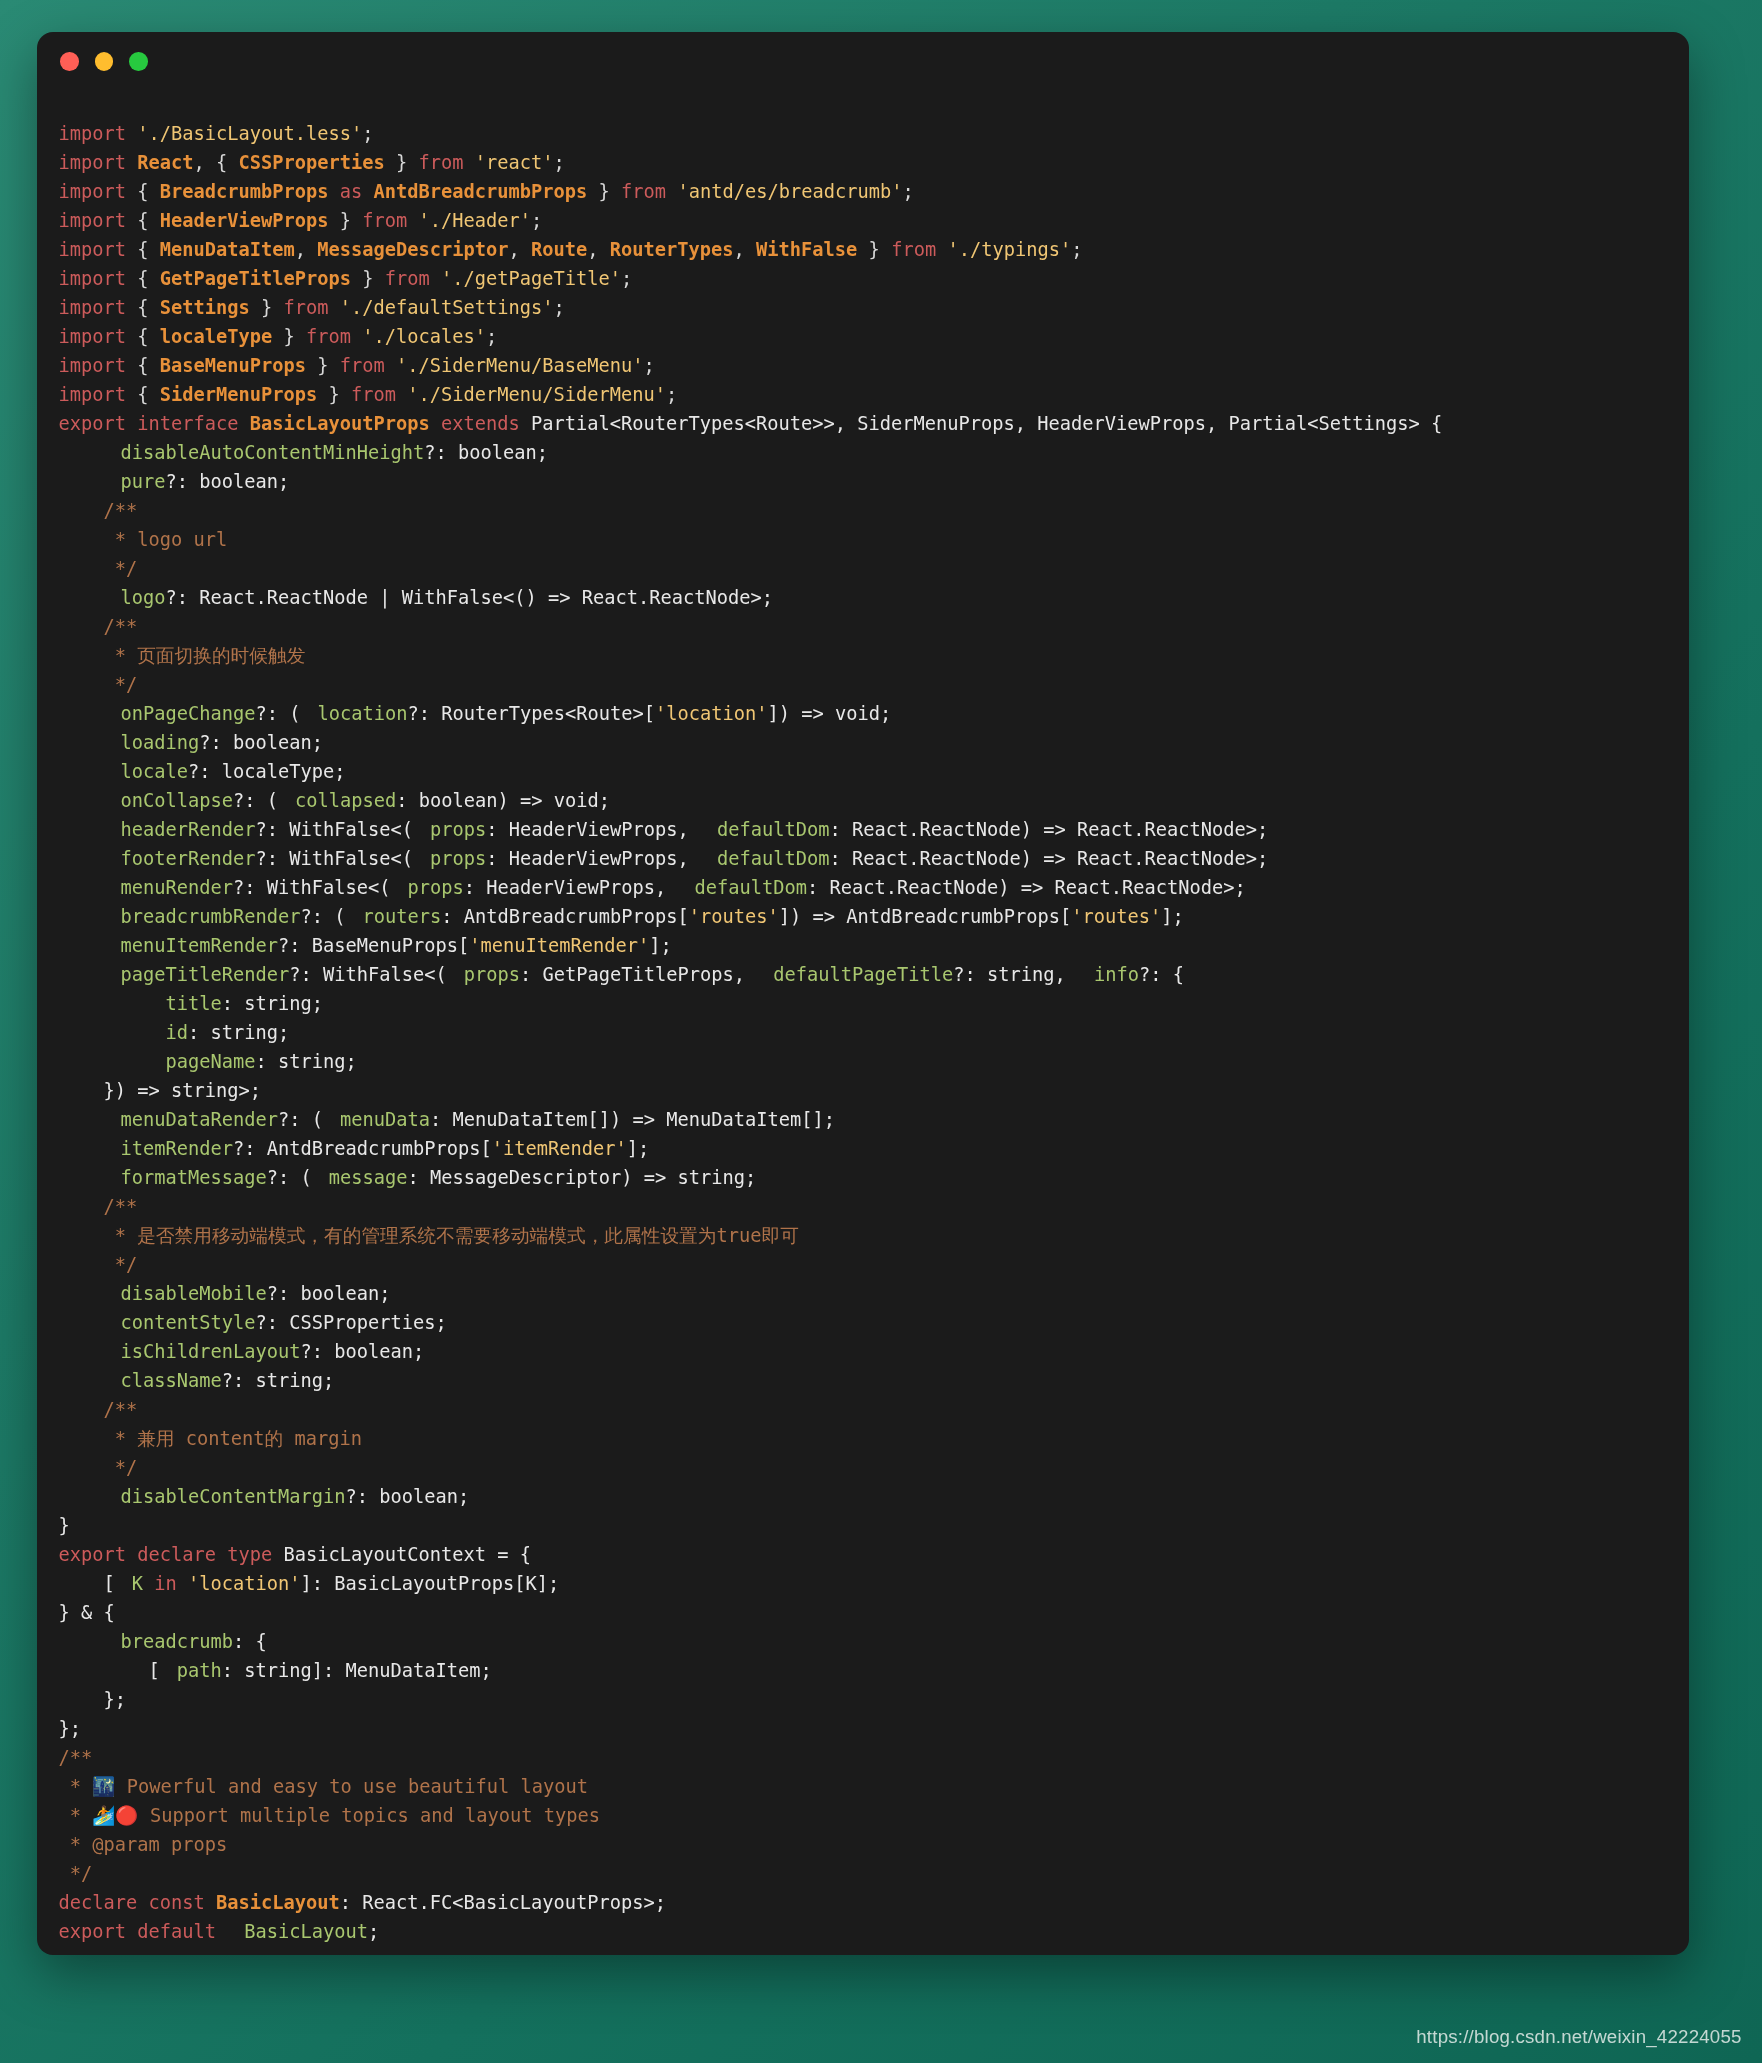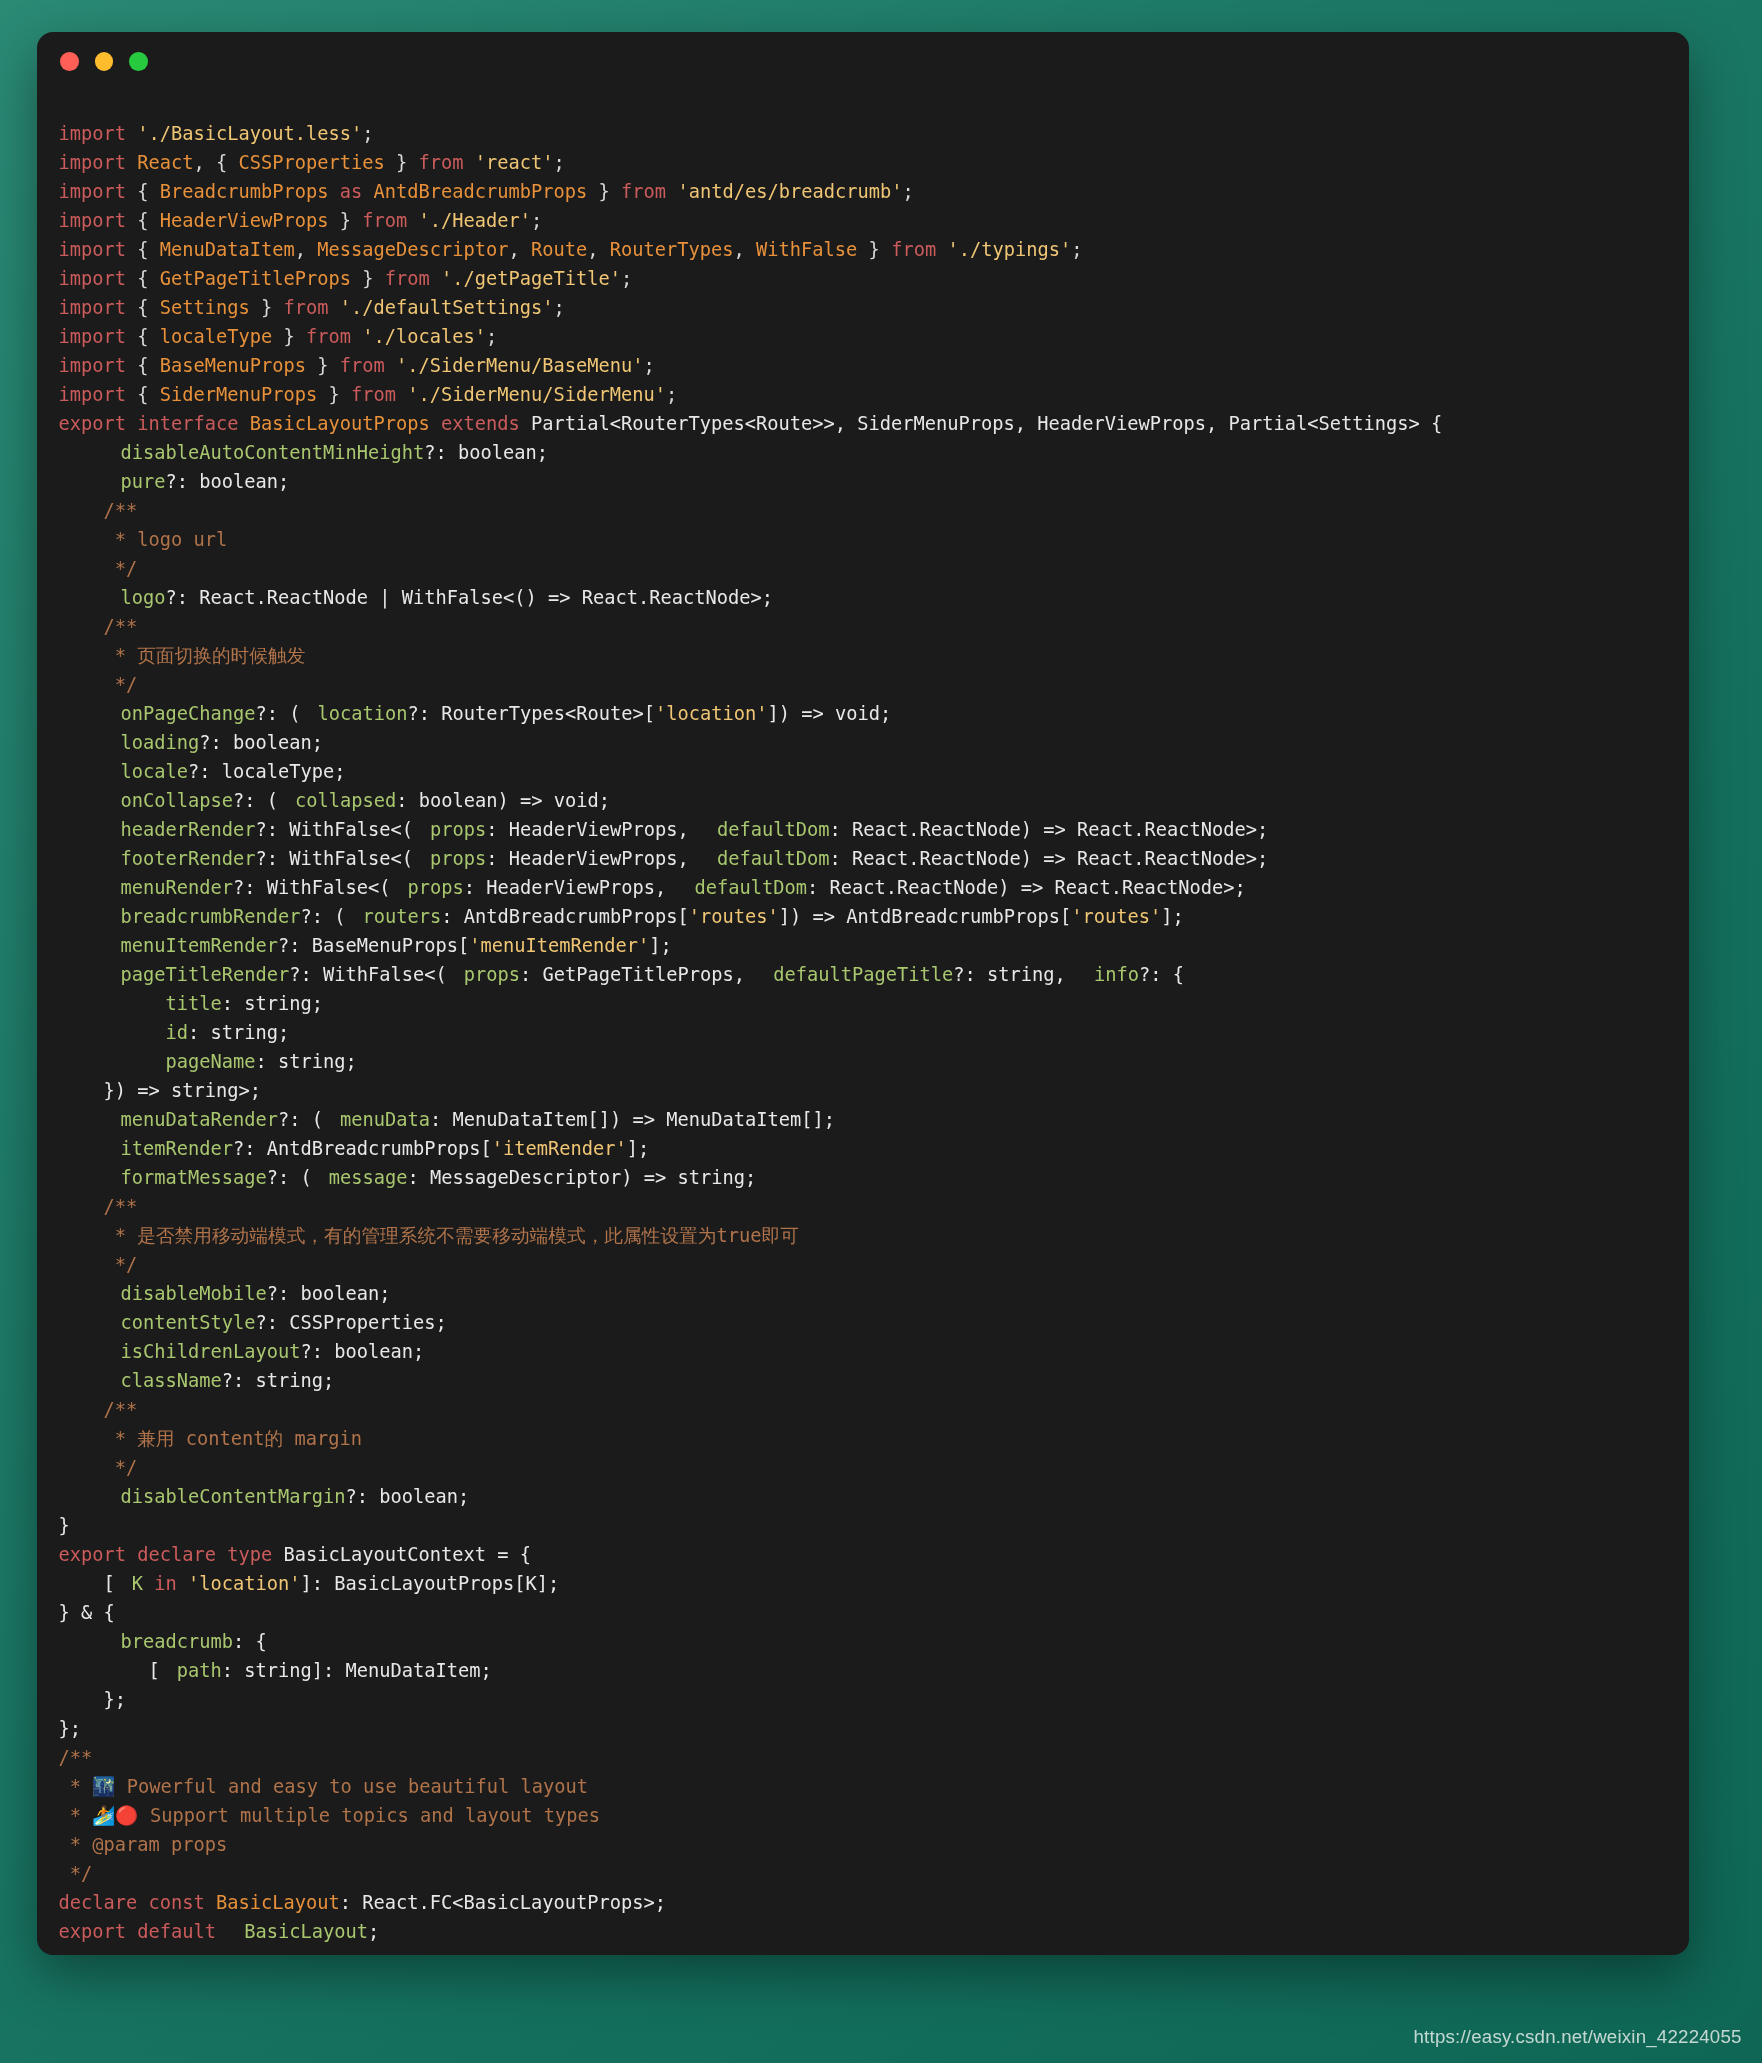--- a/index.html
+++ b/index.html
@@ -76,7 +76,7 @@
 
   
   .kw   { color: #cc5b5b; }  
-  .id   { color: #e8913a; }  
+  .id   { color: #e8913a; font-weight: bold; }  
   .str  { color: #f0c674; }  
   .pun  { color: #d8d8d8; }  
   .prop { color: #a9c76f; margin-left: 17px; }  

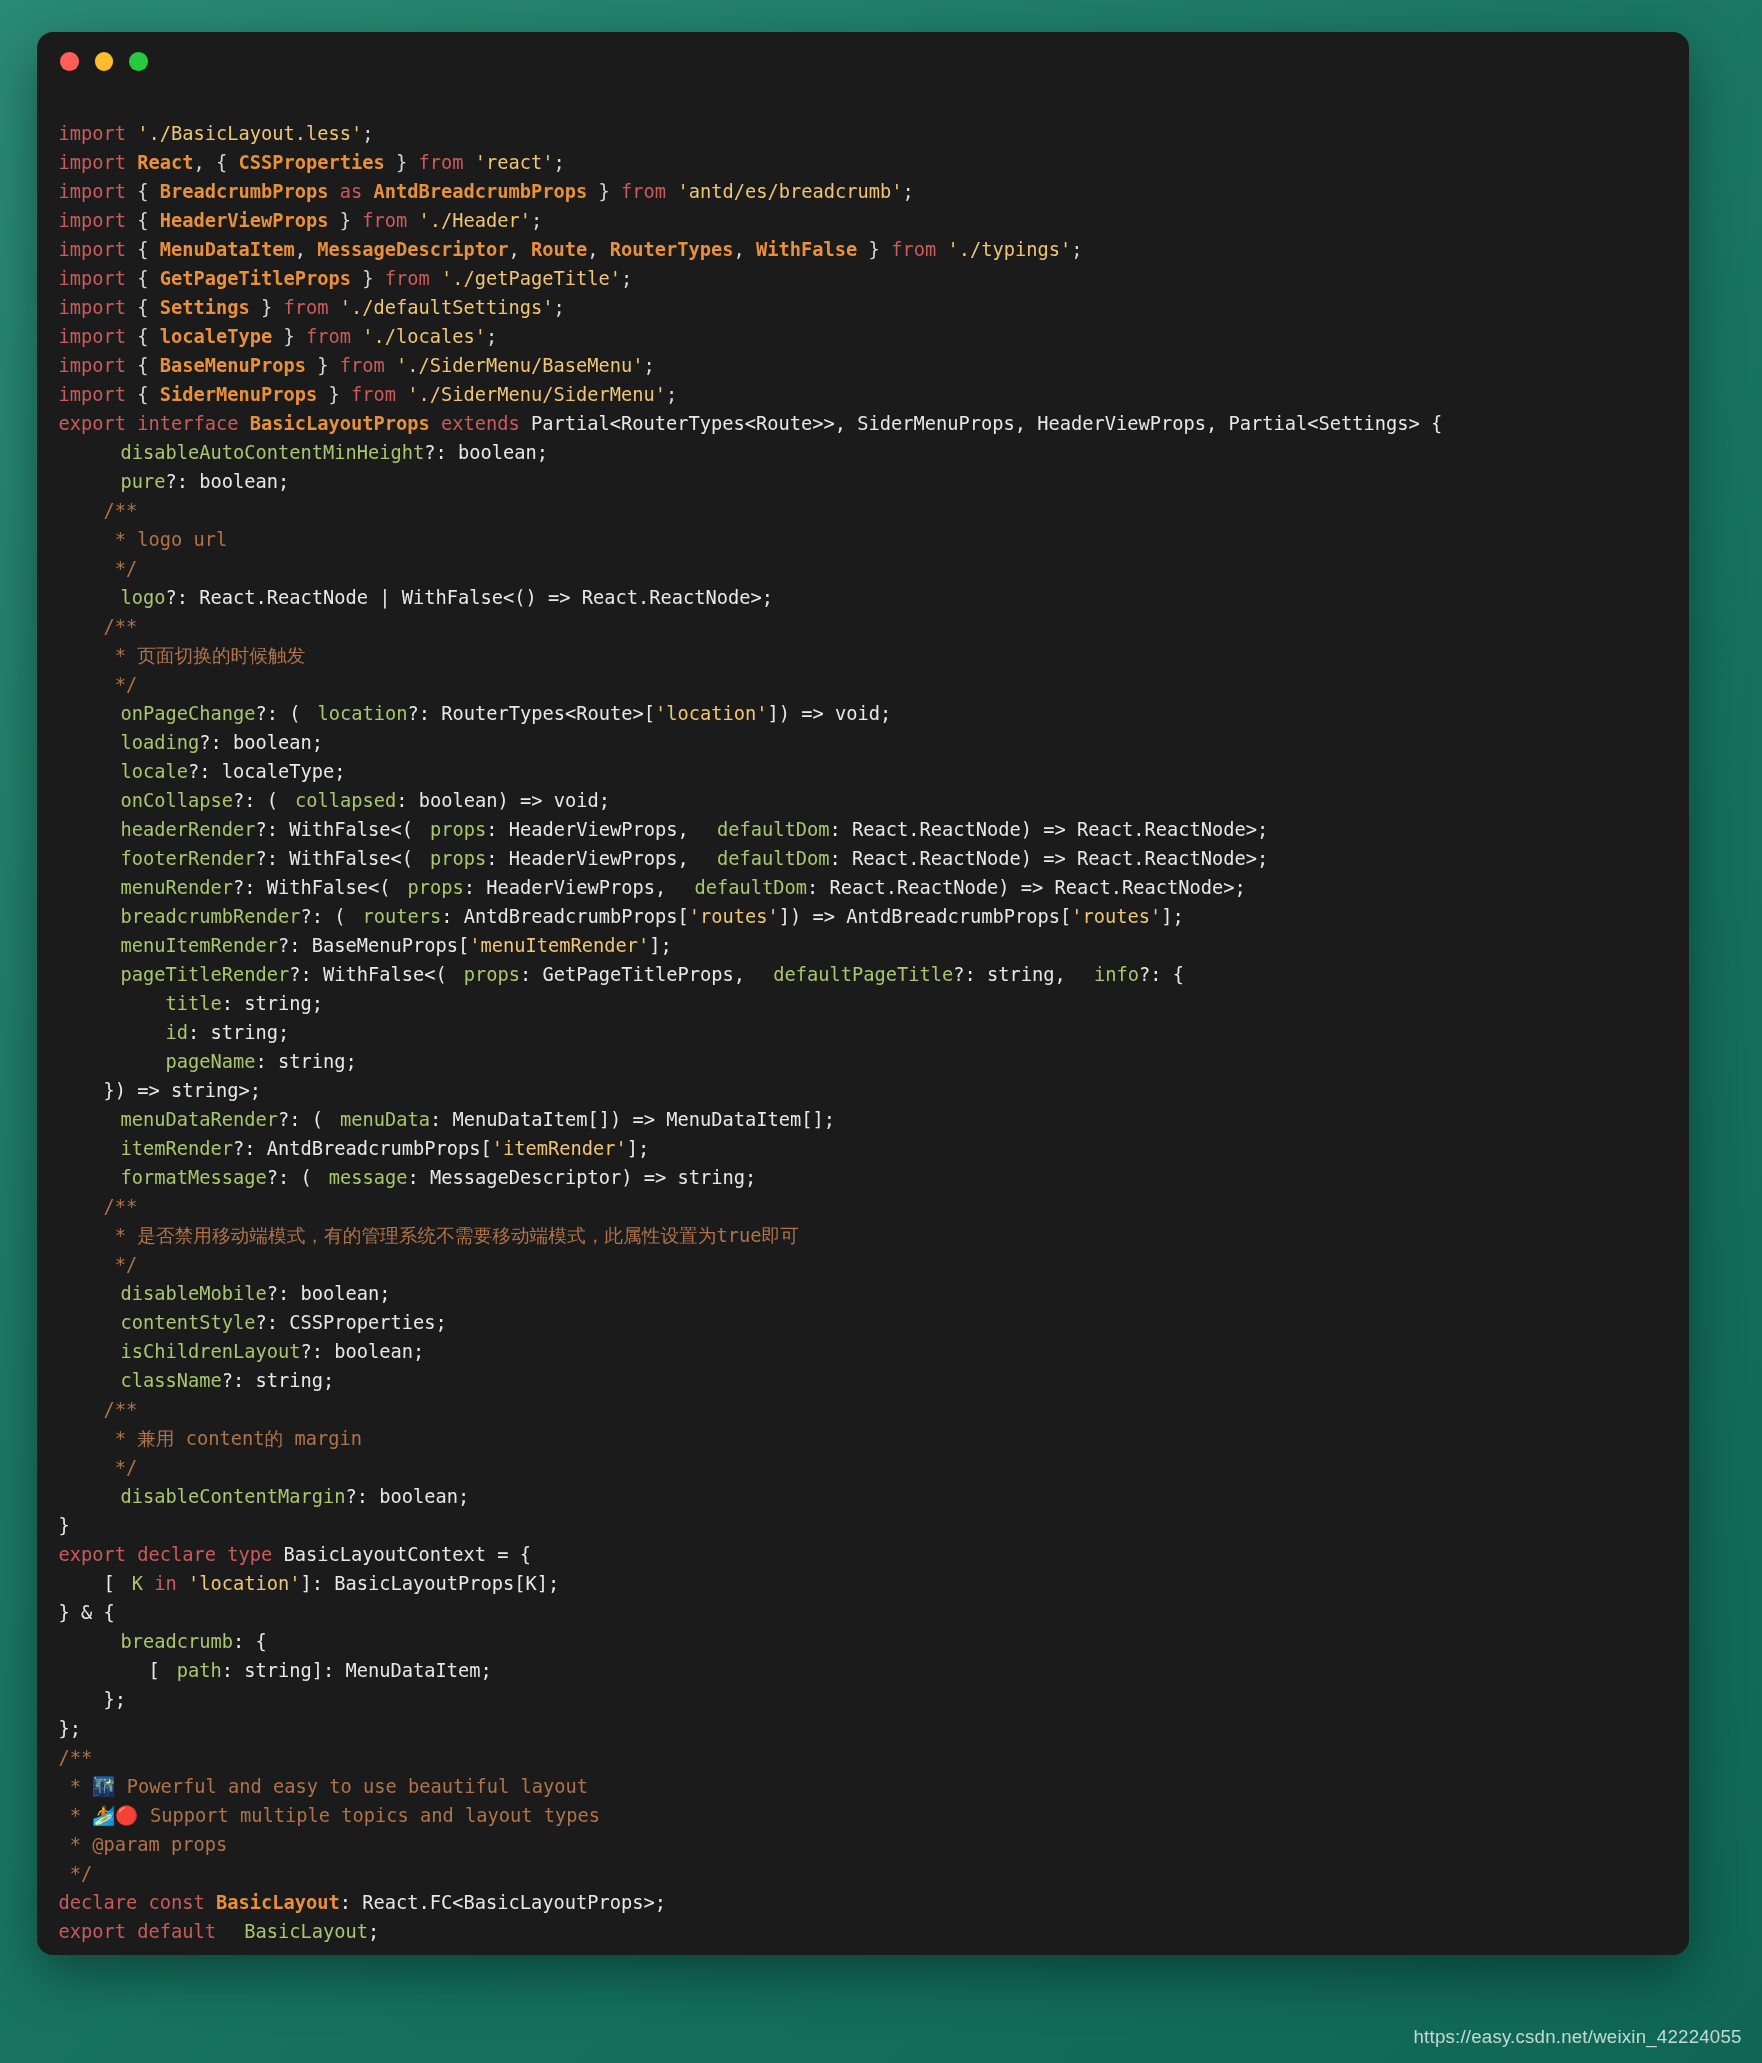--- a/index.html
+++ b/index.html
@@ -112,7 +112,7 @@
 
   </div>
 
-  <div class="watermark">https://easy.csdn.net/weixin_42224055</div>
+  <div class="watermark">https://blog.csdn.net/weixin_42224055</div>
 
 </div>
 

